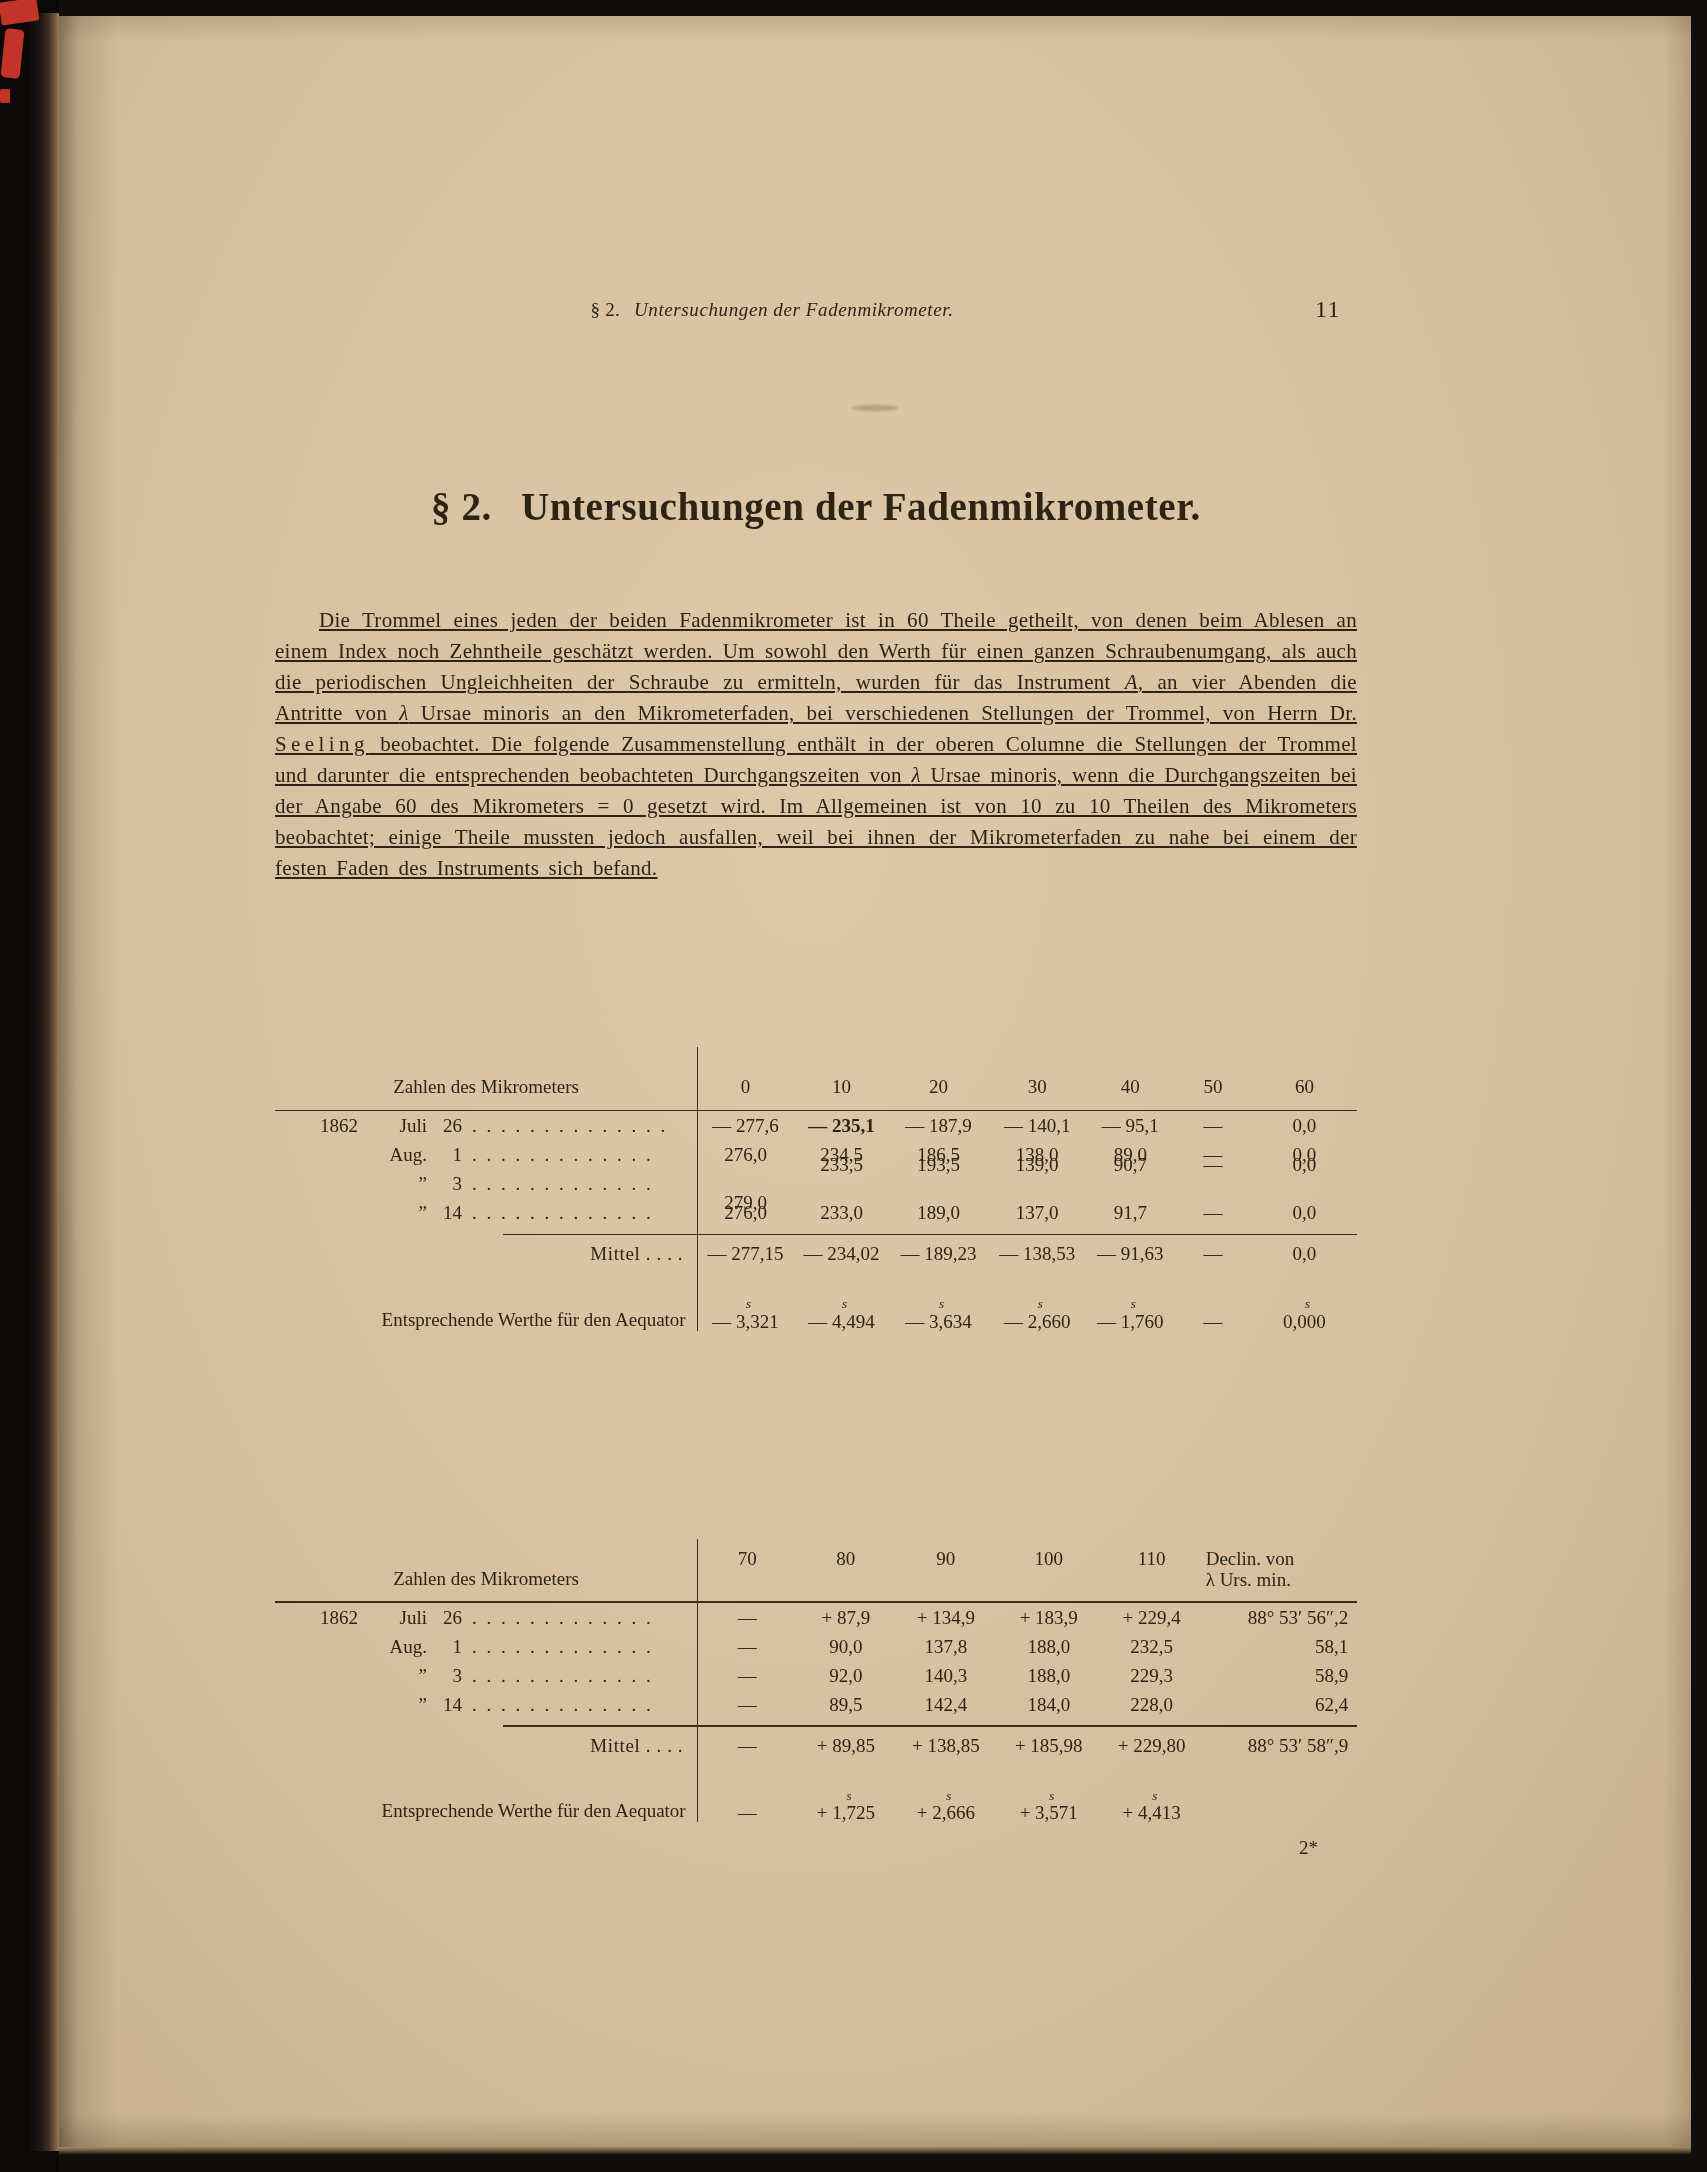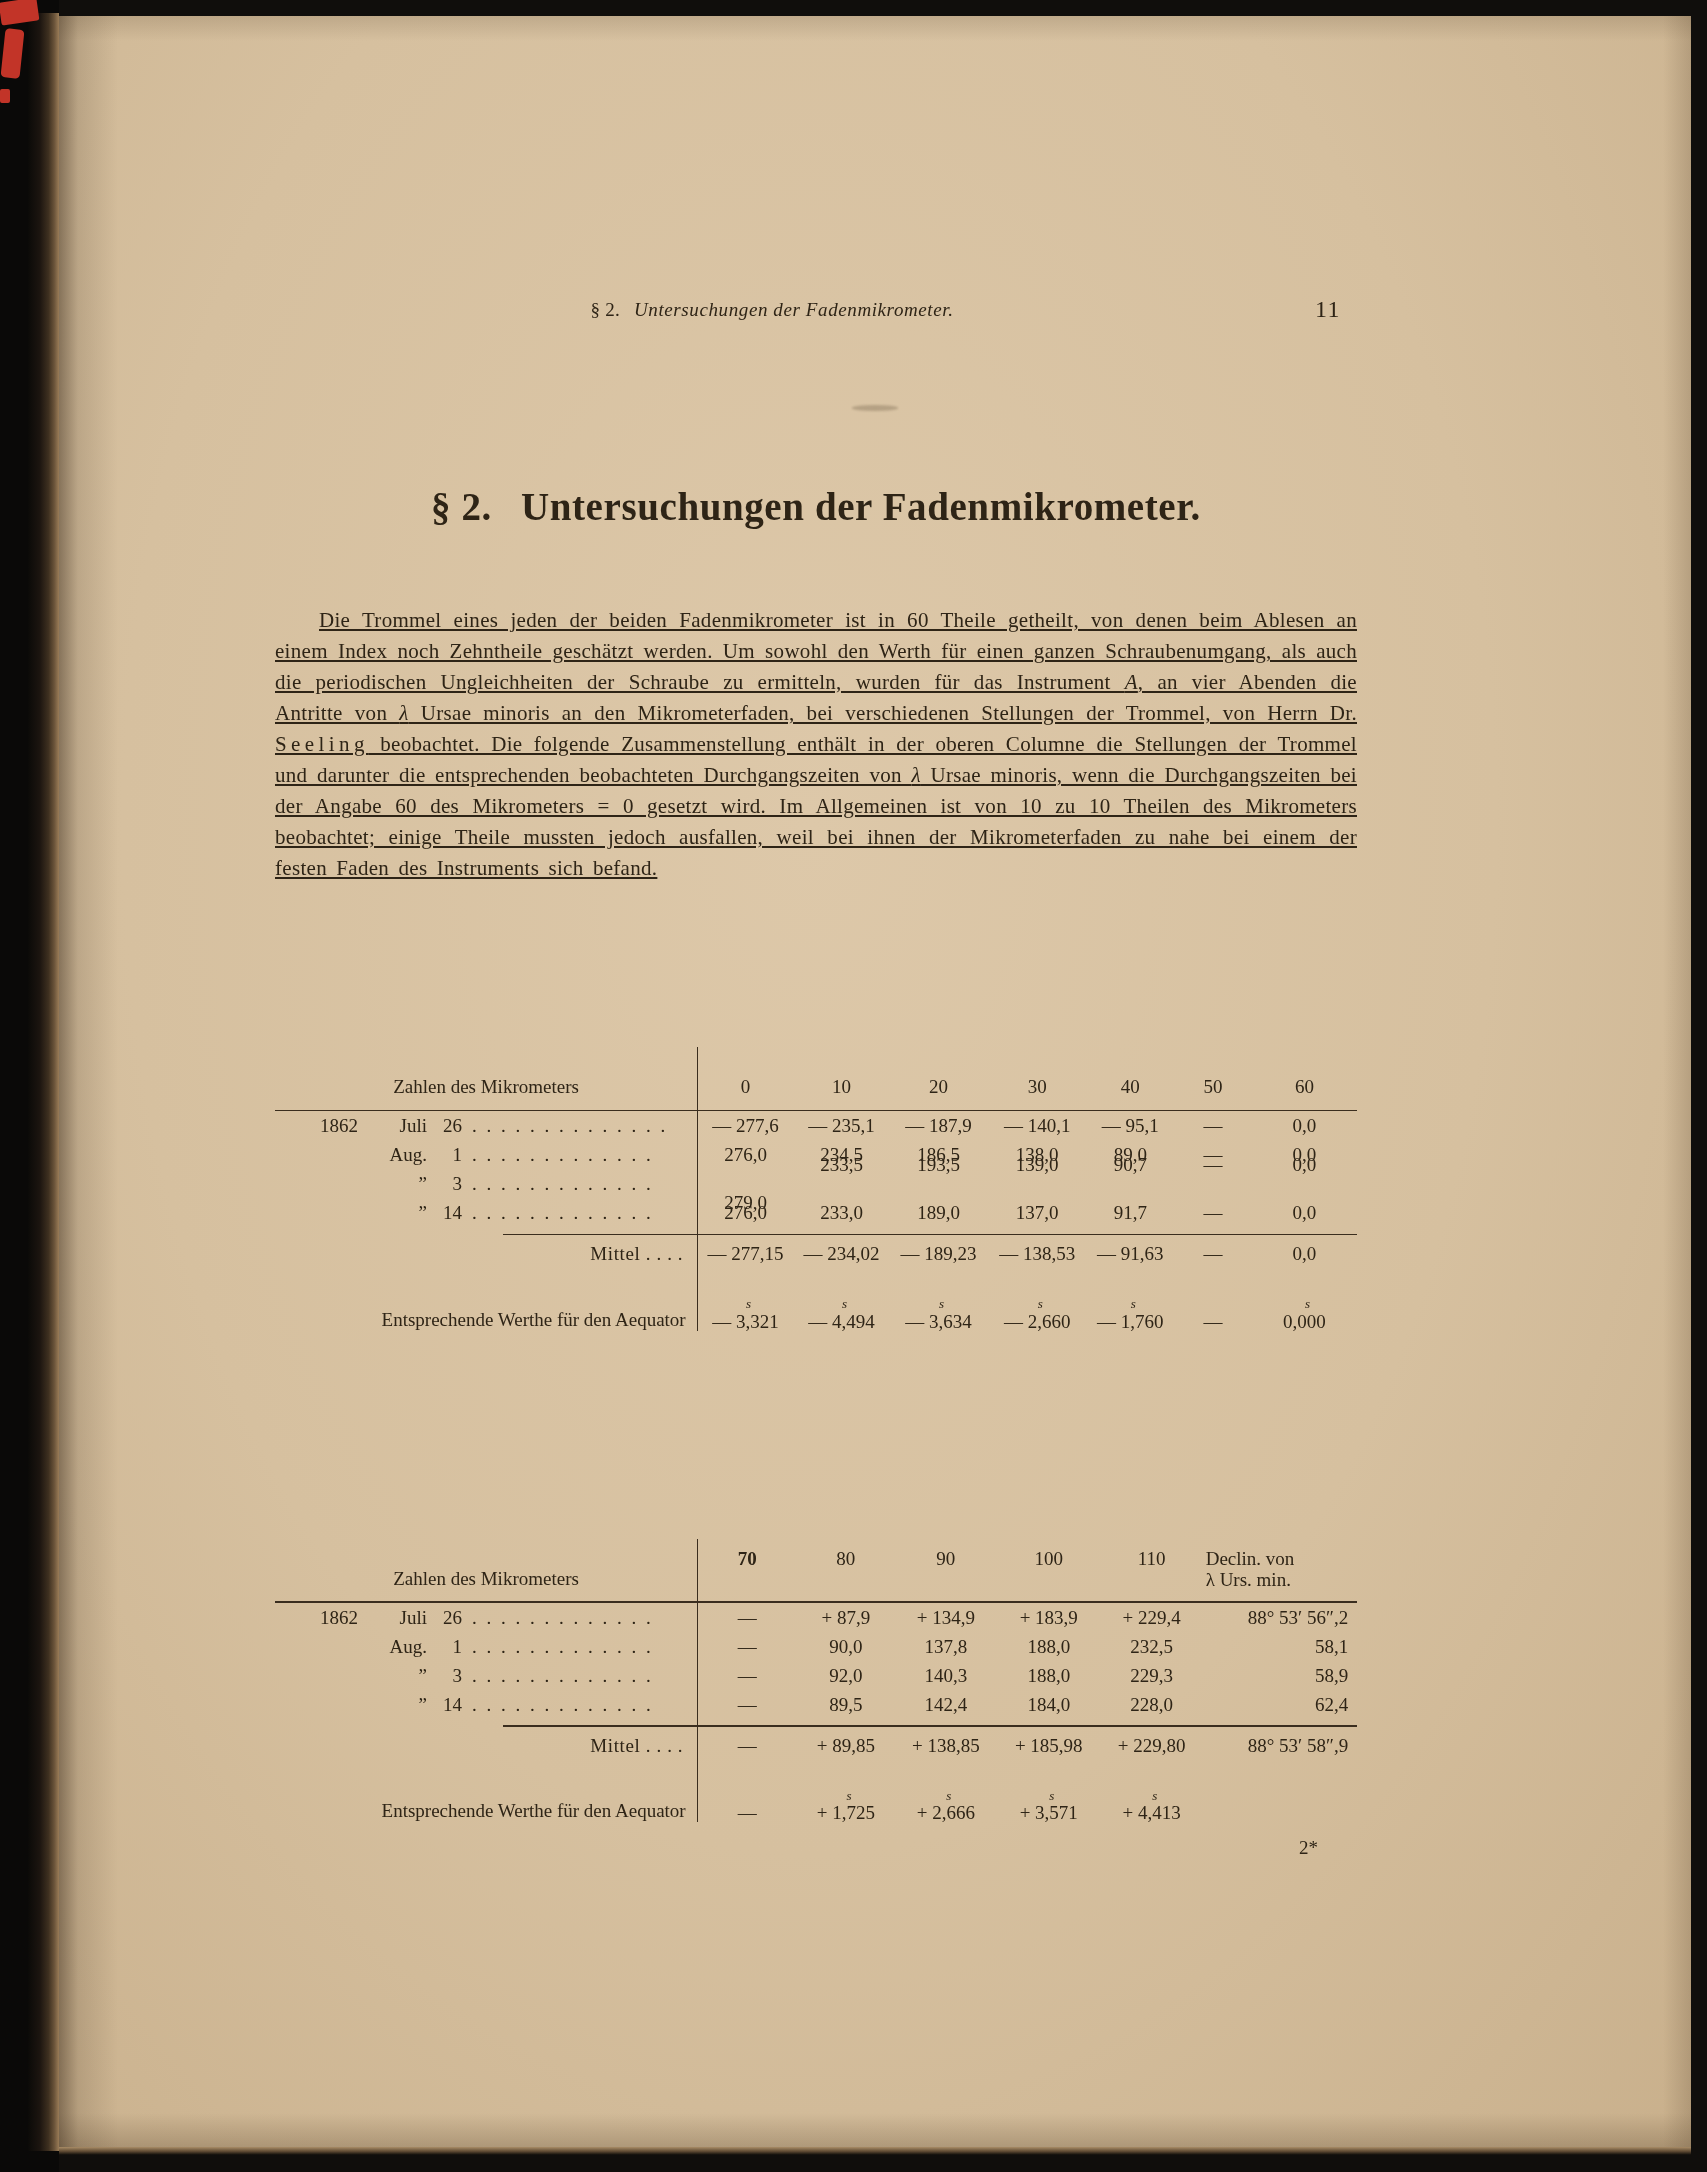--- a/index.html
+++ b/index.html
@@ -123,7 +123,7 @@
             </div>
             <div class="t-data">
               <div class="t-cell" style="width: 14.7%;">— 277,6</div>
-              <div class="t-cell" style="width: 14.4%;">— 235,1</div>
+              <div class="t-cell" style="width: 14.4%; font-weight: bold;">— 235,1</div>
               <div class="t-cell" style="width: 15%;">— 187,9</div>
               <div class="t-cell" style="width: 14.9%;">— 140,1</div>
               <div class="t-cell" style="width: 13.3%;">— 95,1</div>

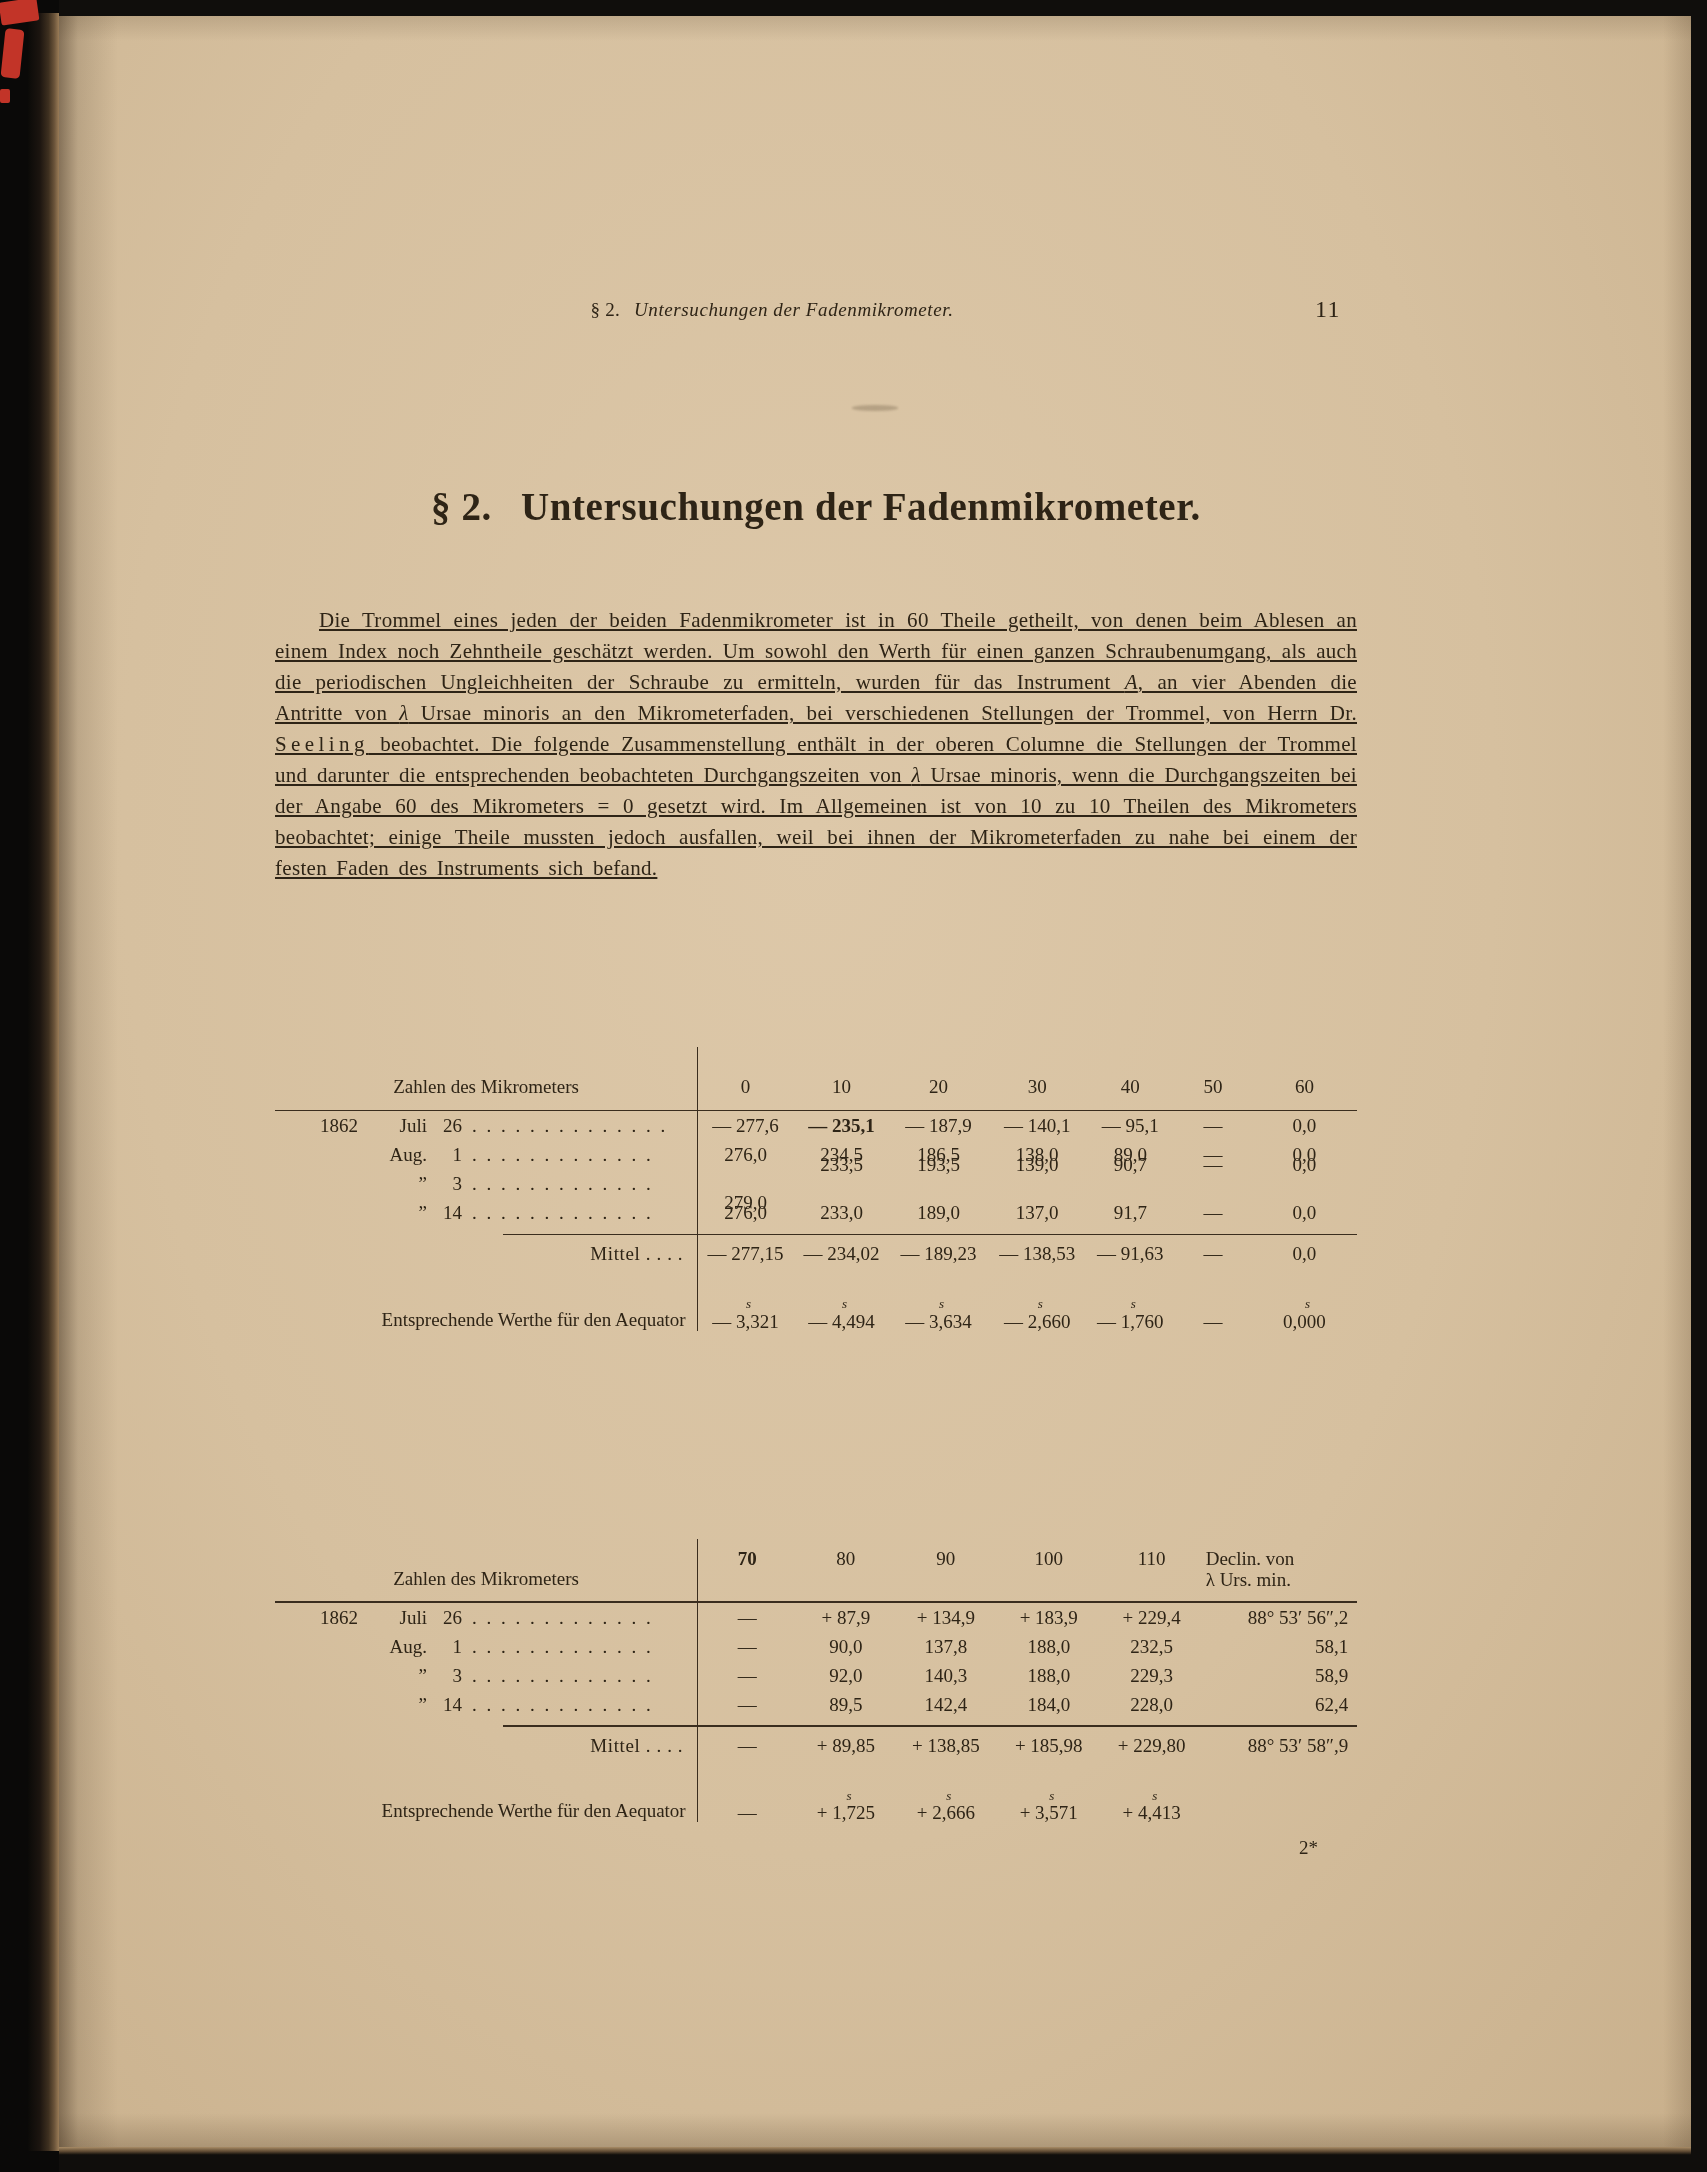--- a/index.html
+++ b/index.html
@@ -235,7 +235,7 @@
           <div class="t-row t-head">
             <div class="t-label t-label-h">Zahlen des Mikrometers</div>
             <div class="t-data">
-              <div class="t-cell t-colh" style="width: 15.2%; font-weight: bold;">70</div>
+              <div class="t-cell t-colh" style="width: 15.2%;">70</div>
               <div class="t-cell t-colh" style="width: 14.7%;">80</div>
               <div class="t-cell t-colh" style="width: 15.6%;">90</div>
               <div class="t-cell t-colh" style="width: 15.6%;">100</div>

